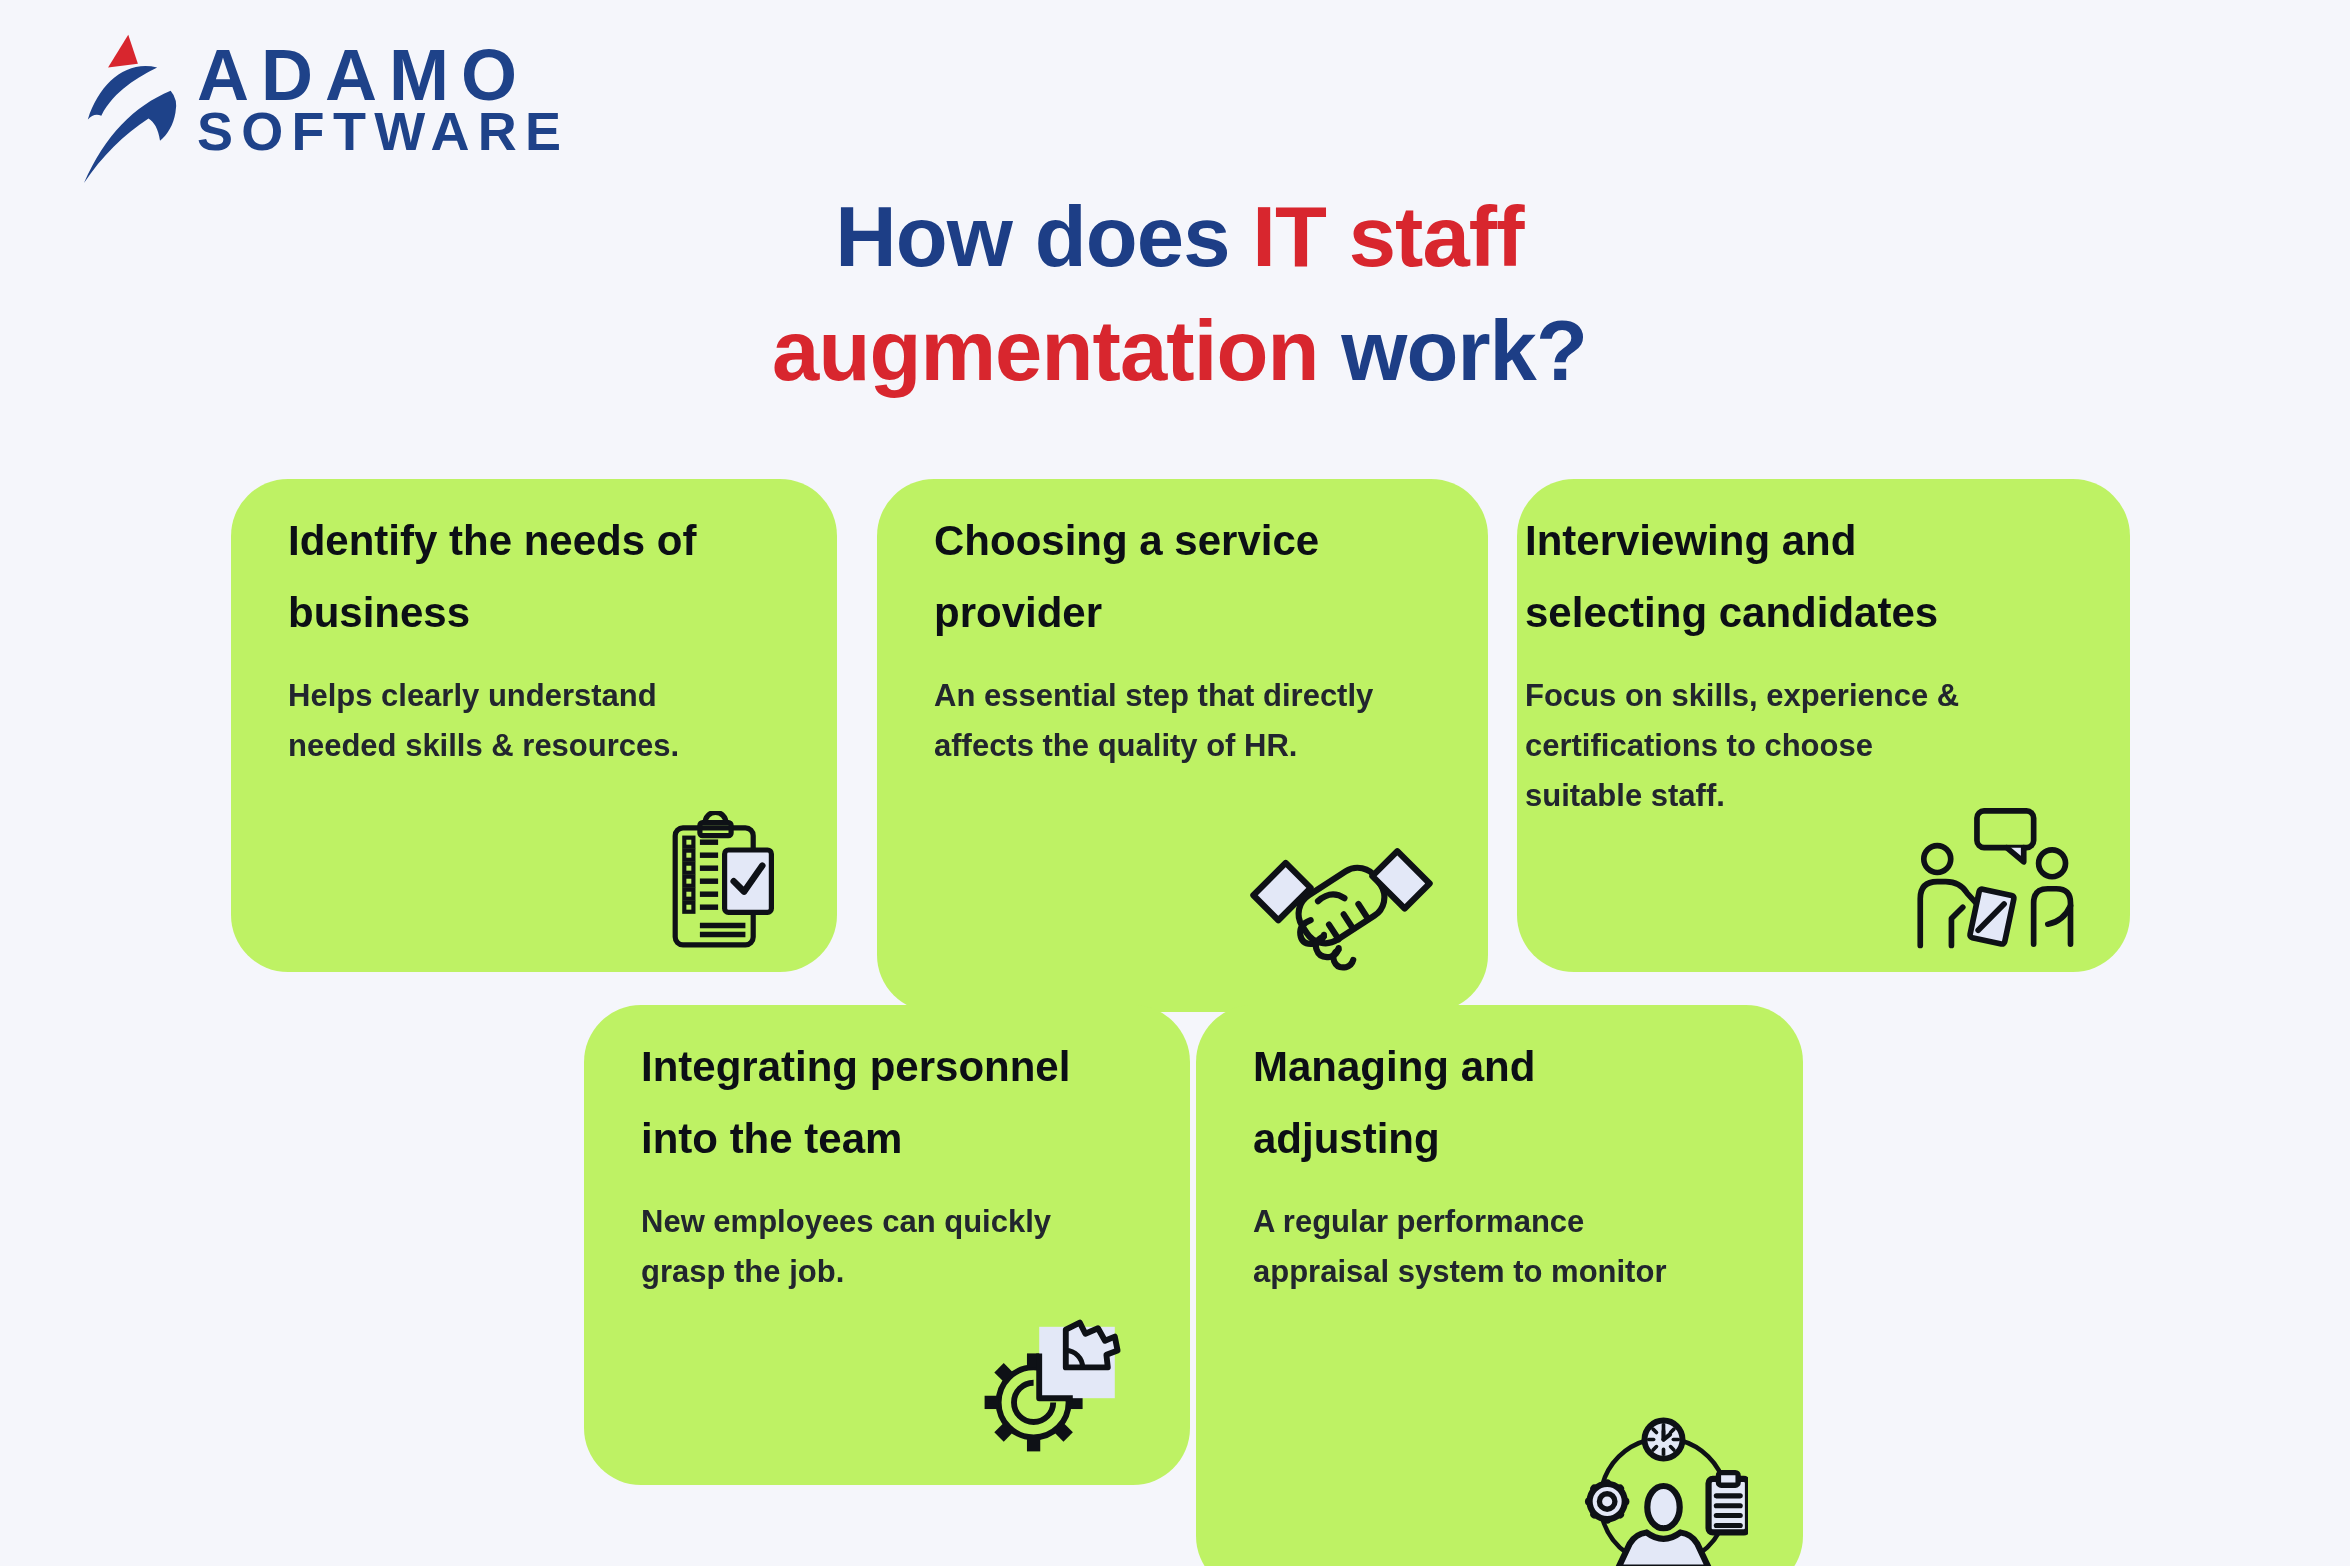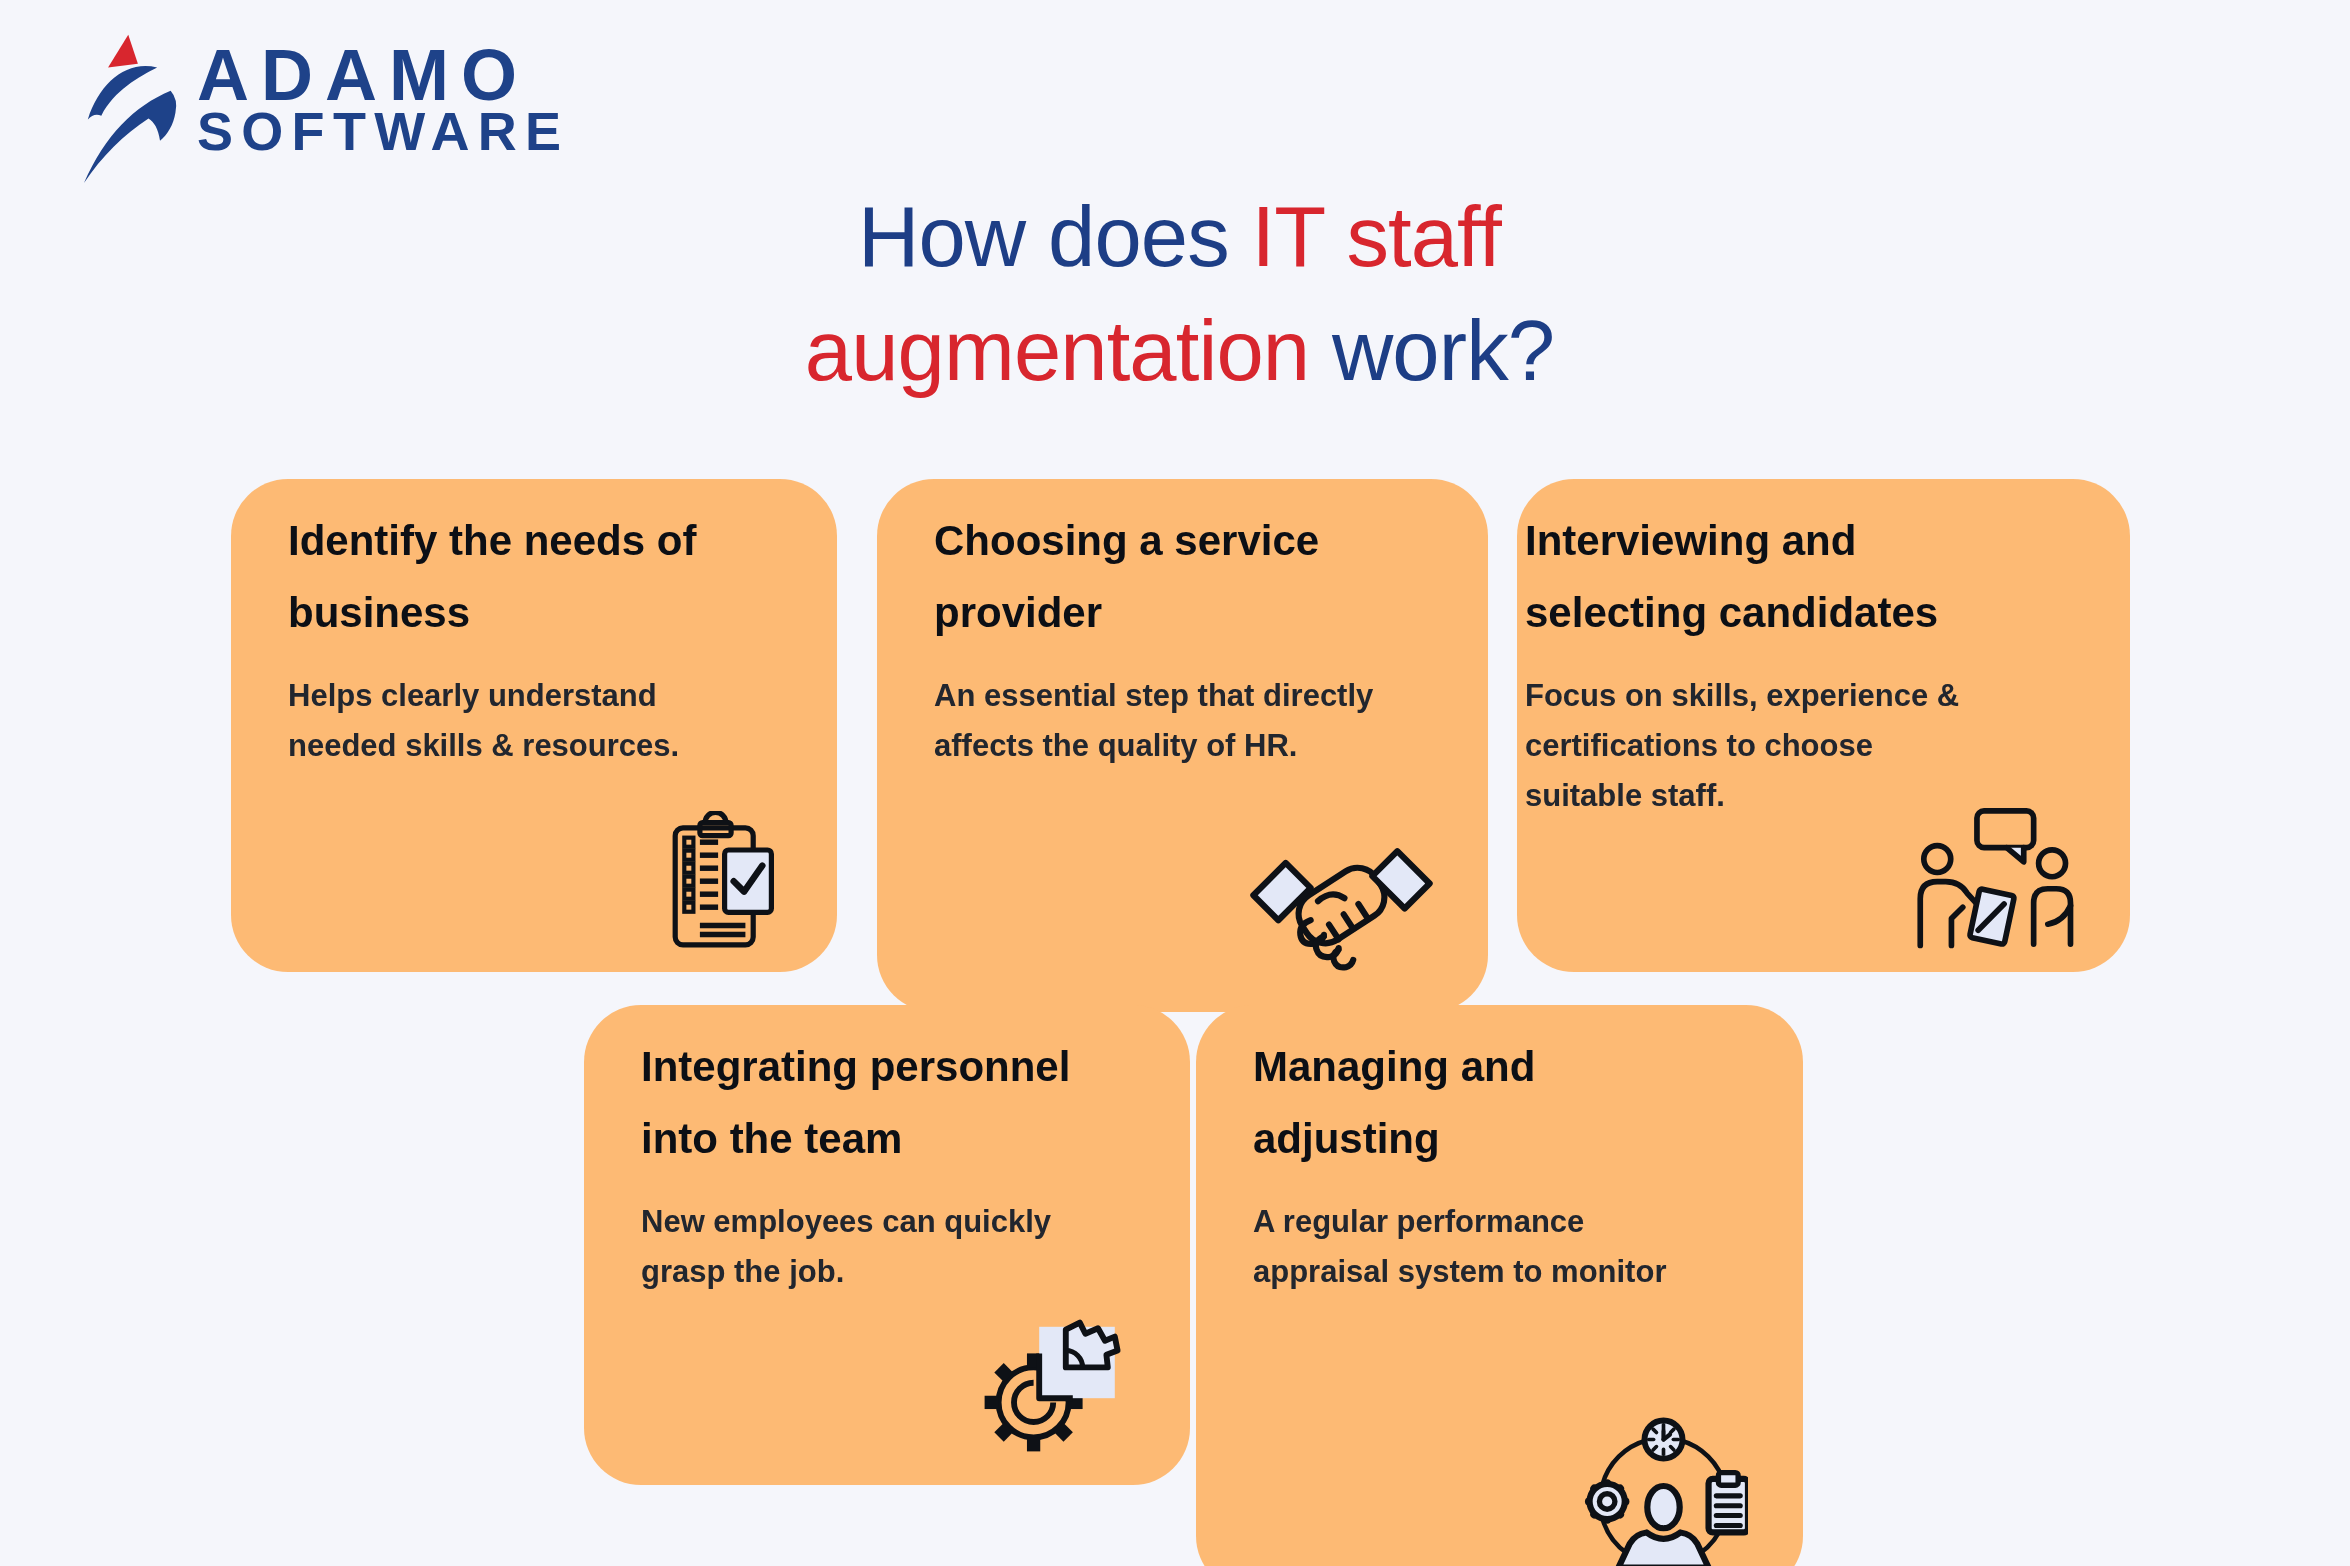--- a/index.html
+++ b/index.html
@@ -14,7 +14,7 @@
 
   
   .title{position:absolute;left:0;right:0;top:180px;margin:0;text-align:center;
-         font-size:85px;font-weight:normal;line-height:114px;letter-spacing:-0.9px;padding-left:8px;}
+         font-size:85px;font-weight:bold;line-height:114px;letter-spacing:-0.9px;padding-left:8px;}
   .navy{color:#1d3e86;} .red{color:#d8262e;}
 
   

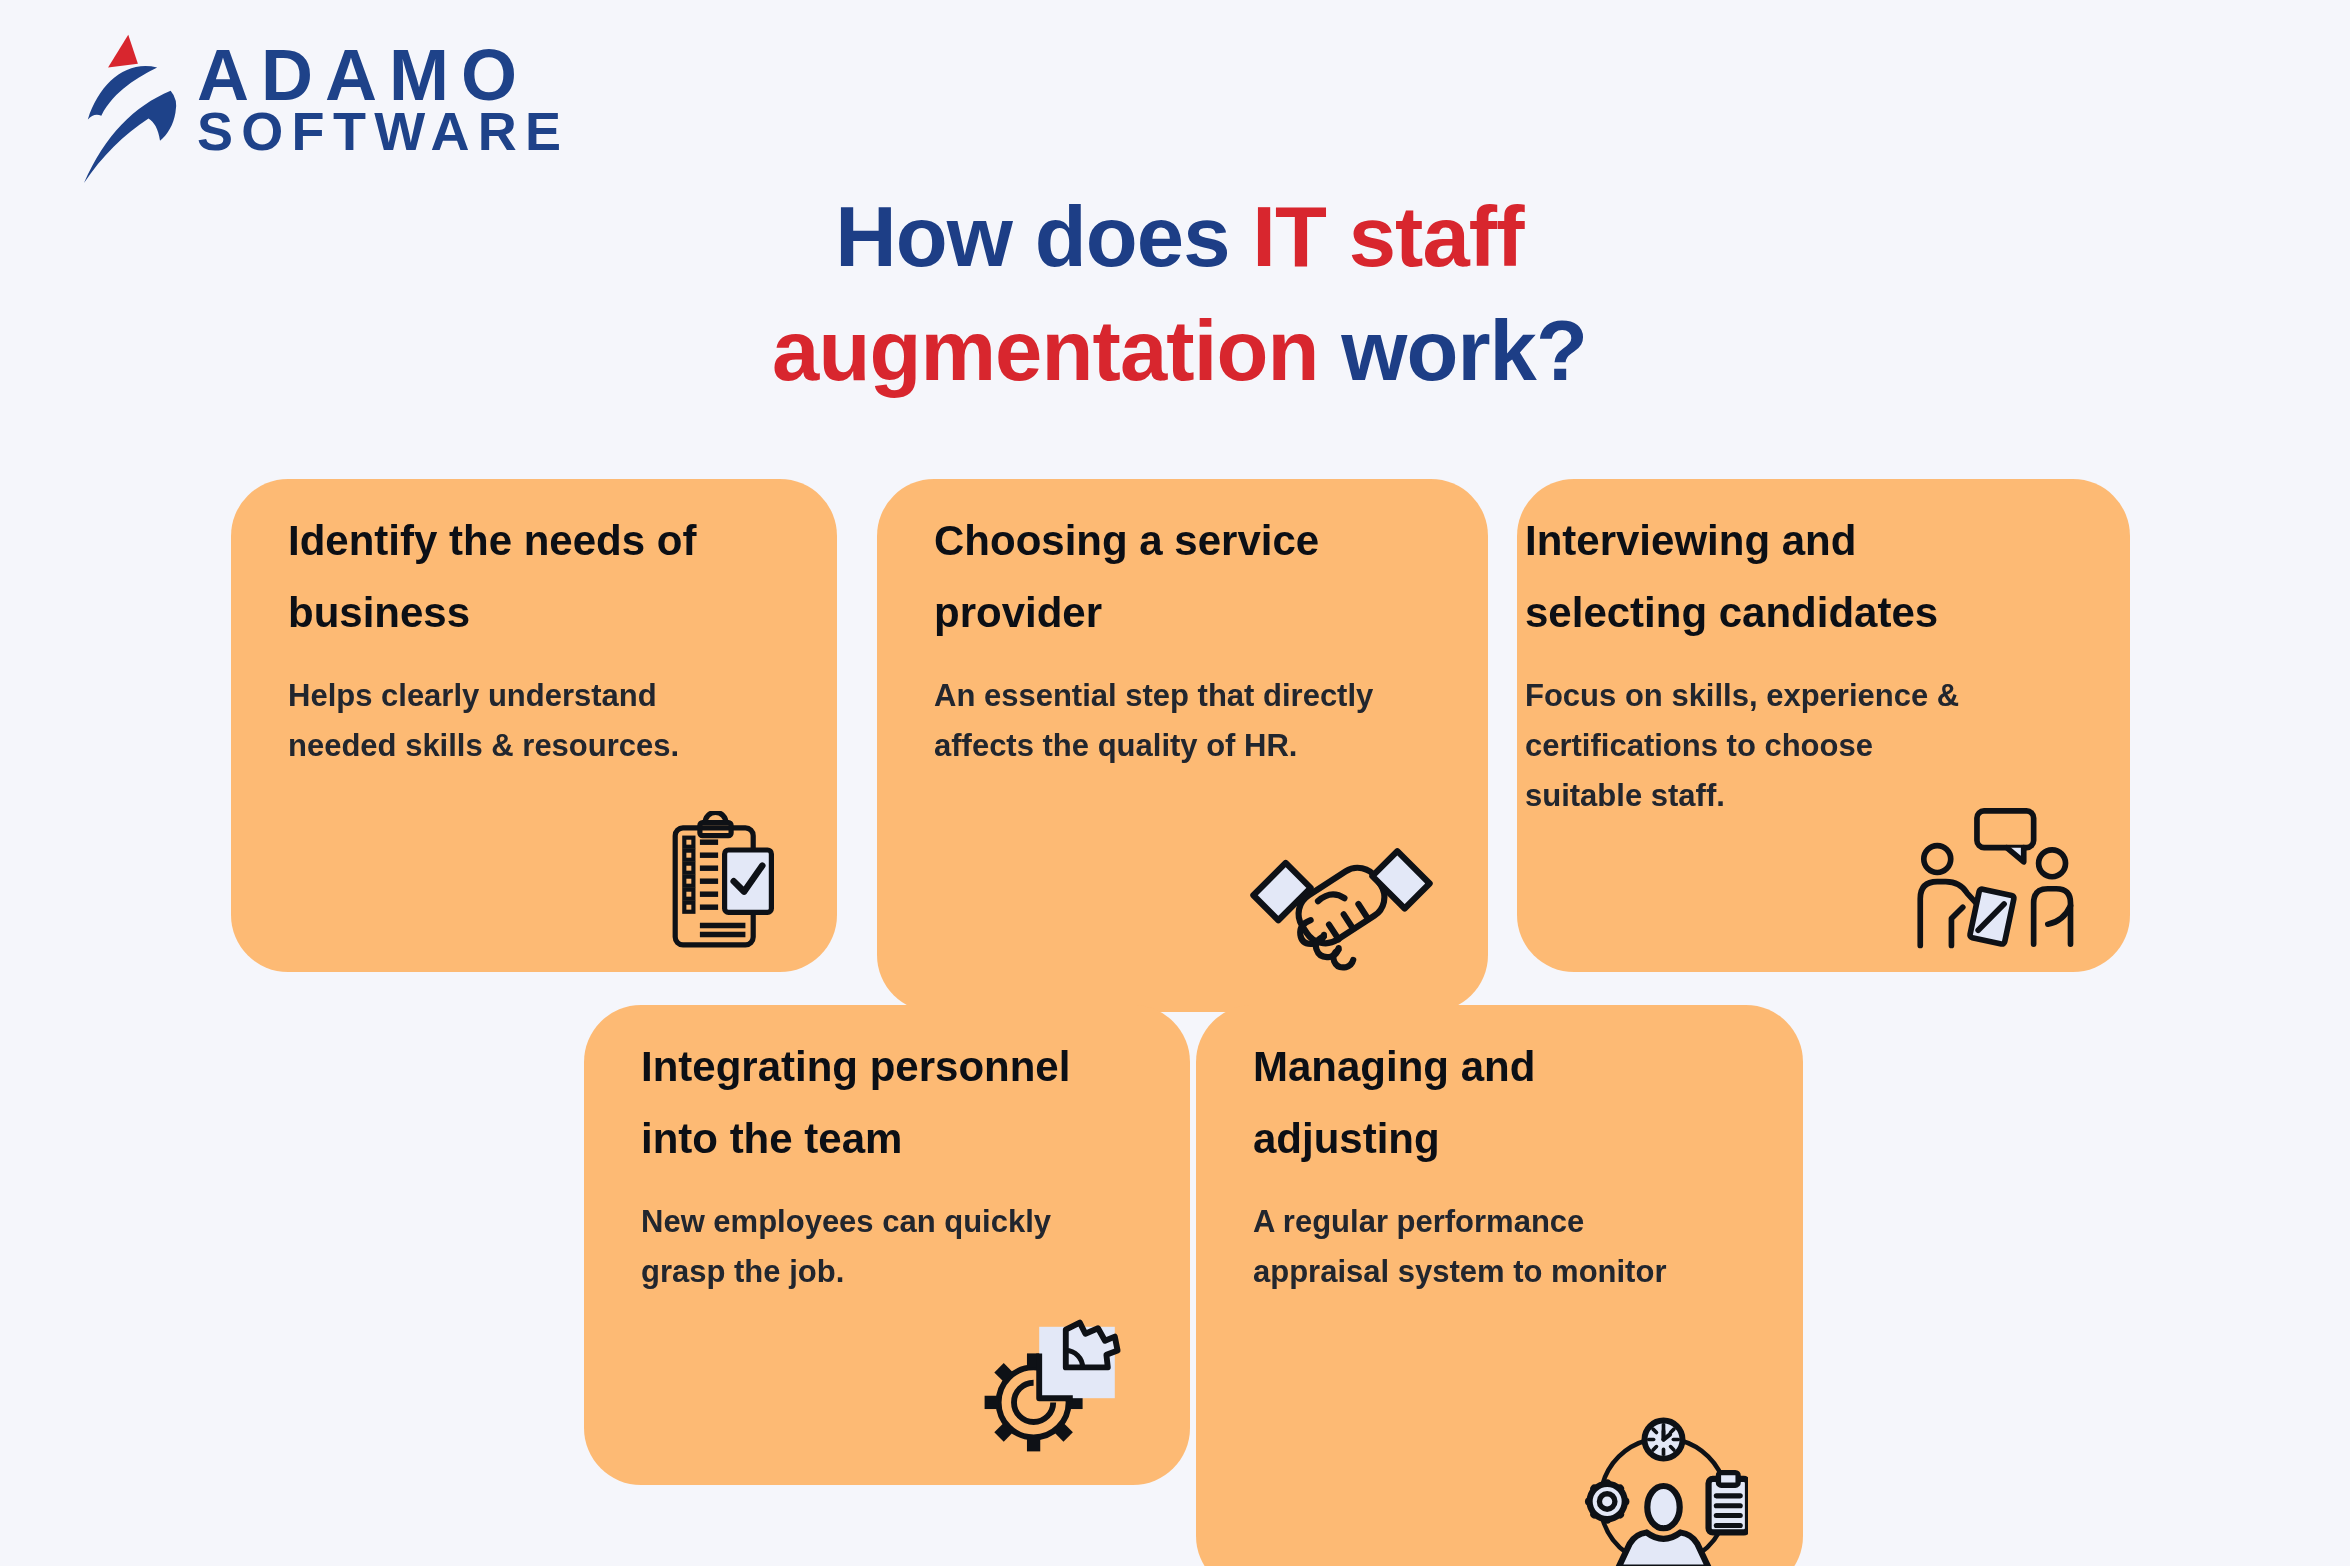--- a/index.html
+++ b/index.html
@@ -18,7 +18,7 @@
   .navy{color:#1d3e86;} .red{color:#d8262e;}
 
   
-  .card{position:absolute;background:#fdba74;border-radius:57px;box-sizing:border-box;
+  .card{position:absolute;background:#bef264;border-radius:57px;box-sizing:border-box;
         padding:26px 48px 0 57px;}
   .card h2{margin:0;font-size:42px;line-height:72px;font-weight:bold;color:#0c0f15;}
   .card .body{margin-top:22px;font-size:31px;line-height:50px;font-weight:bold;color:#22262e;}

